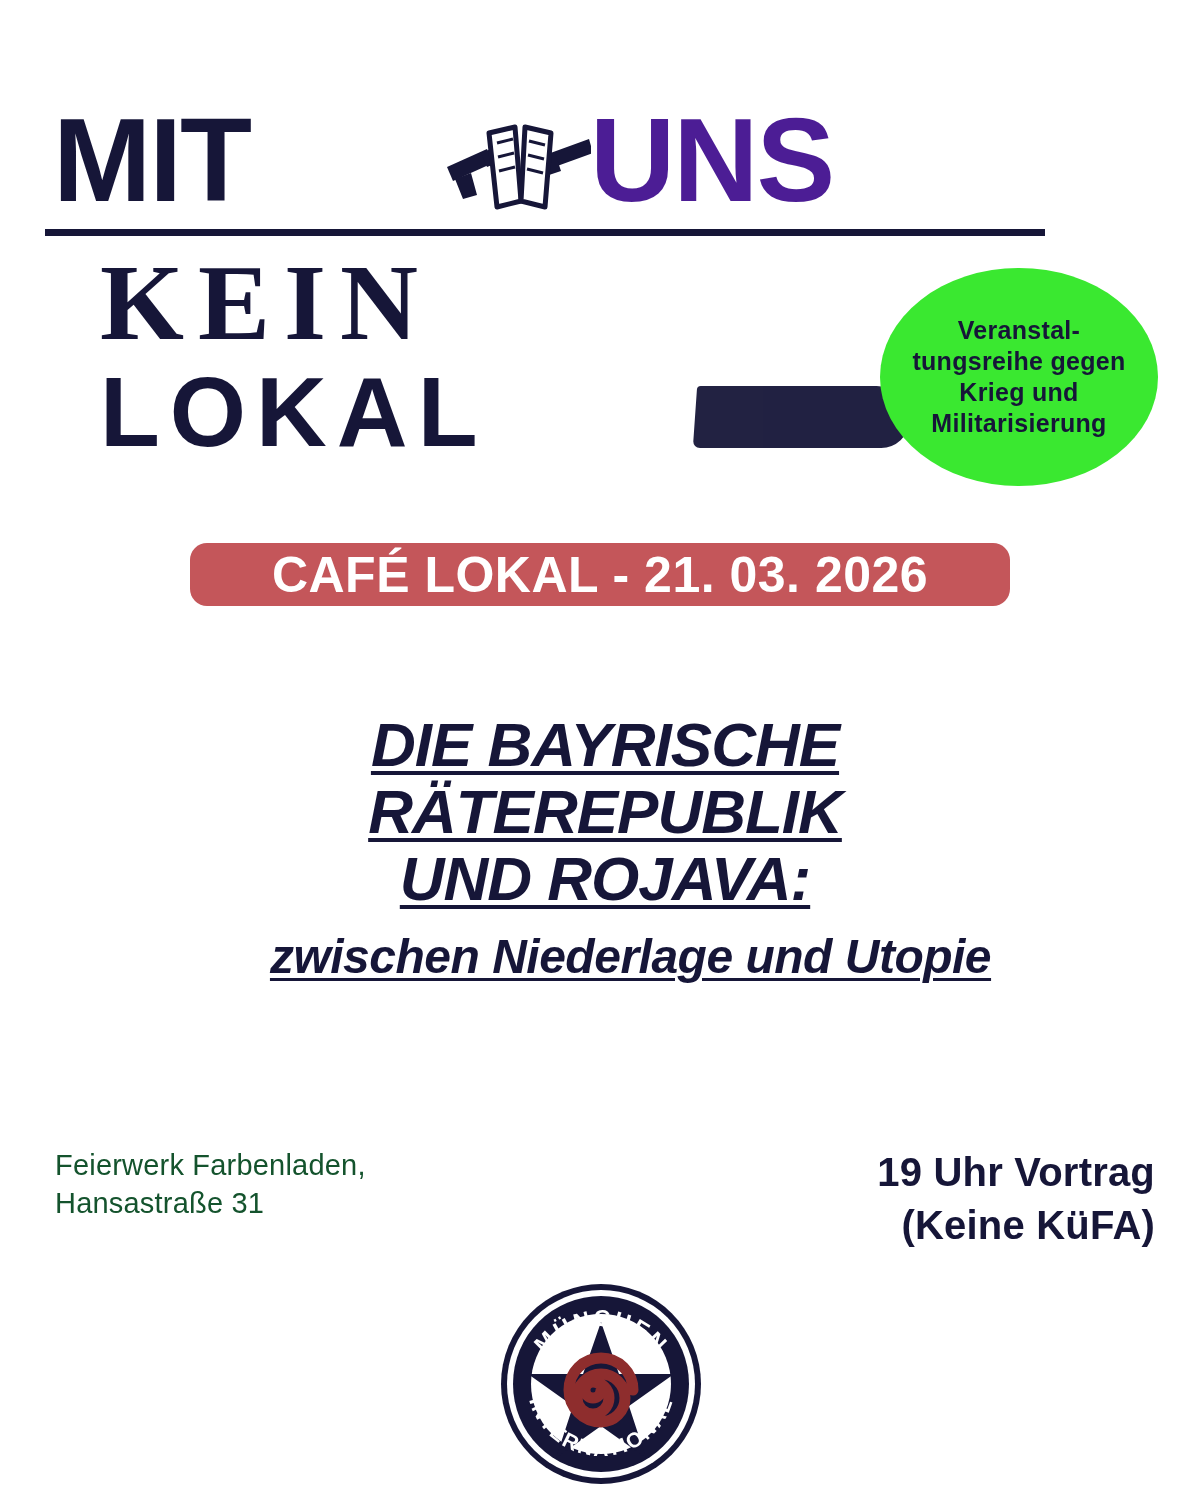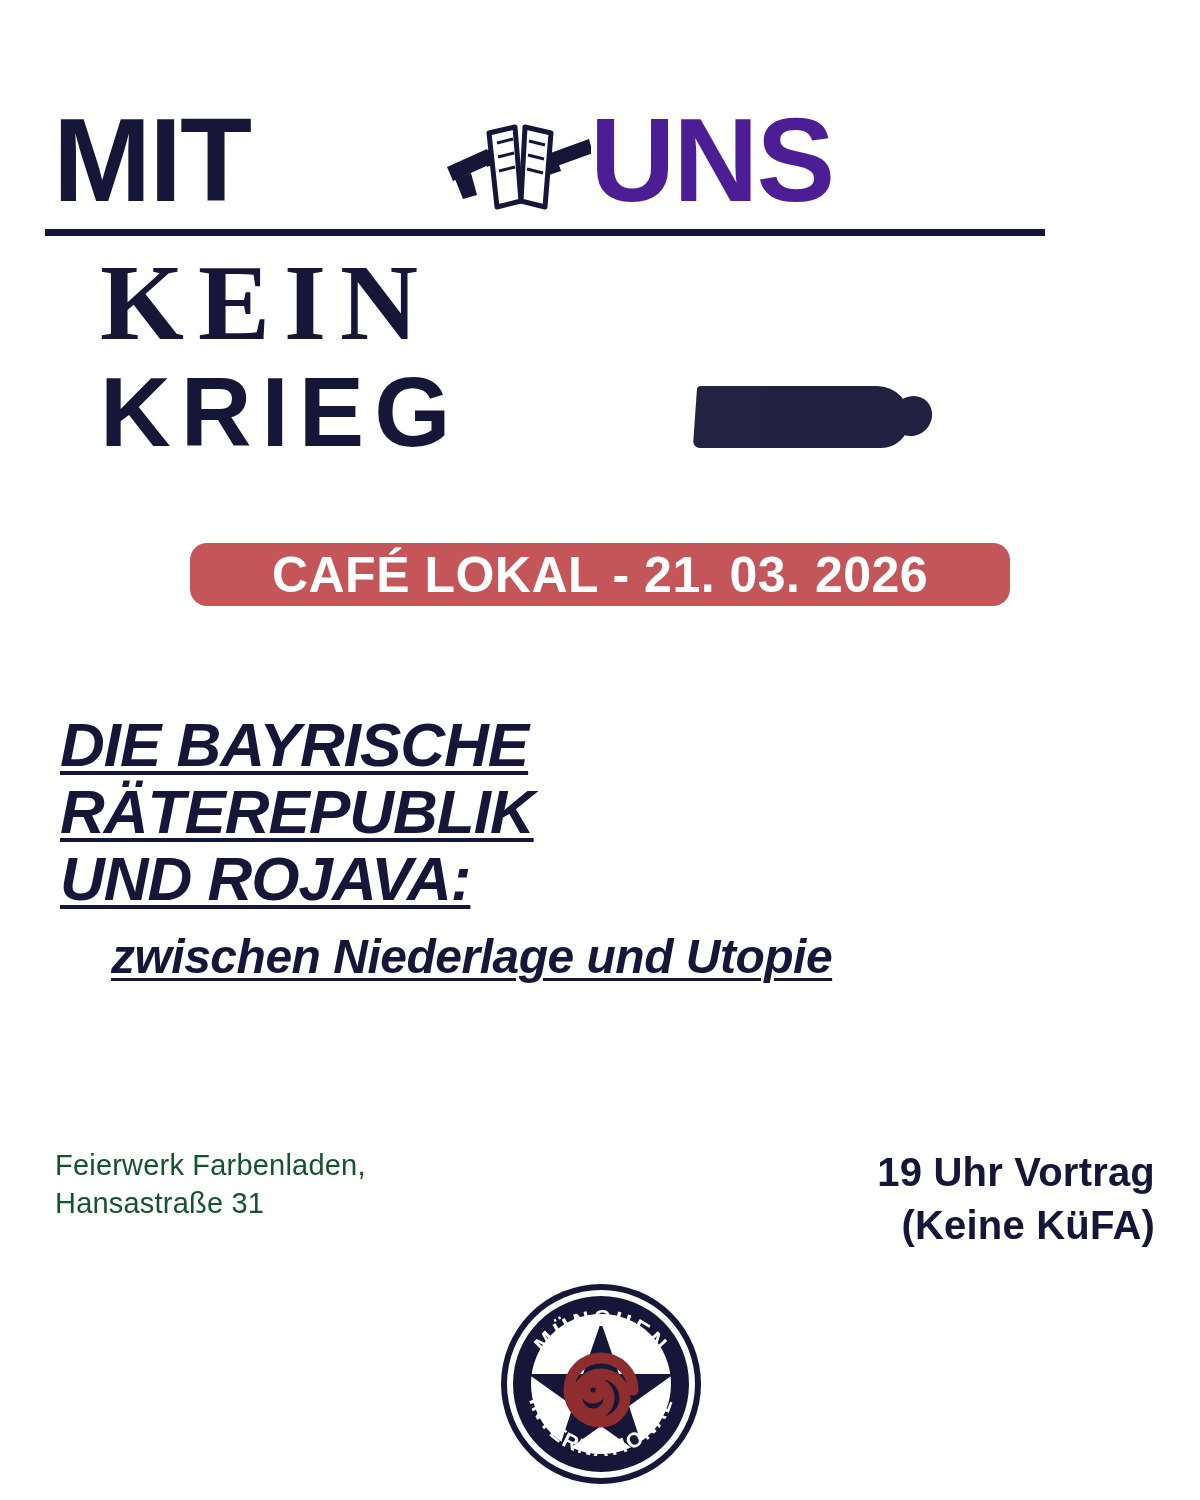--- a/index.html
+++ b/index.html
@@ -278,6 +278,9 @@
     <div class="word-krieg-top">KRIEG</div>
   </div>
 
+  <div class="green-badge">
+    <div class="green-badge-text">Veranstal- tungsreihe gegen Krieg und Militarisierung</div>
+  </div>
 
   <div class="red-bar">
     <div class="red-bar-text">CAFÉ LOKAL - 21. 03. 2026</div>

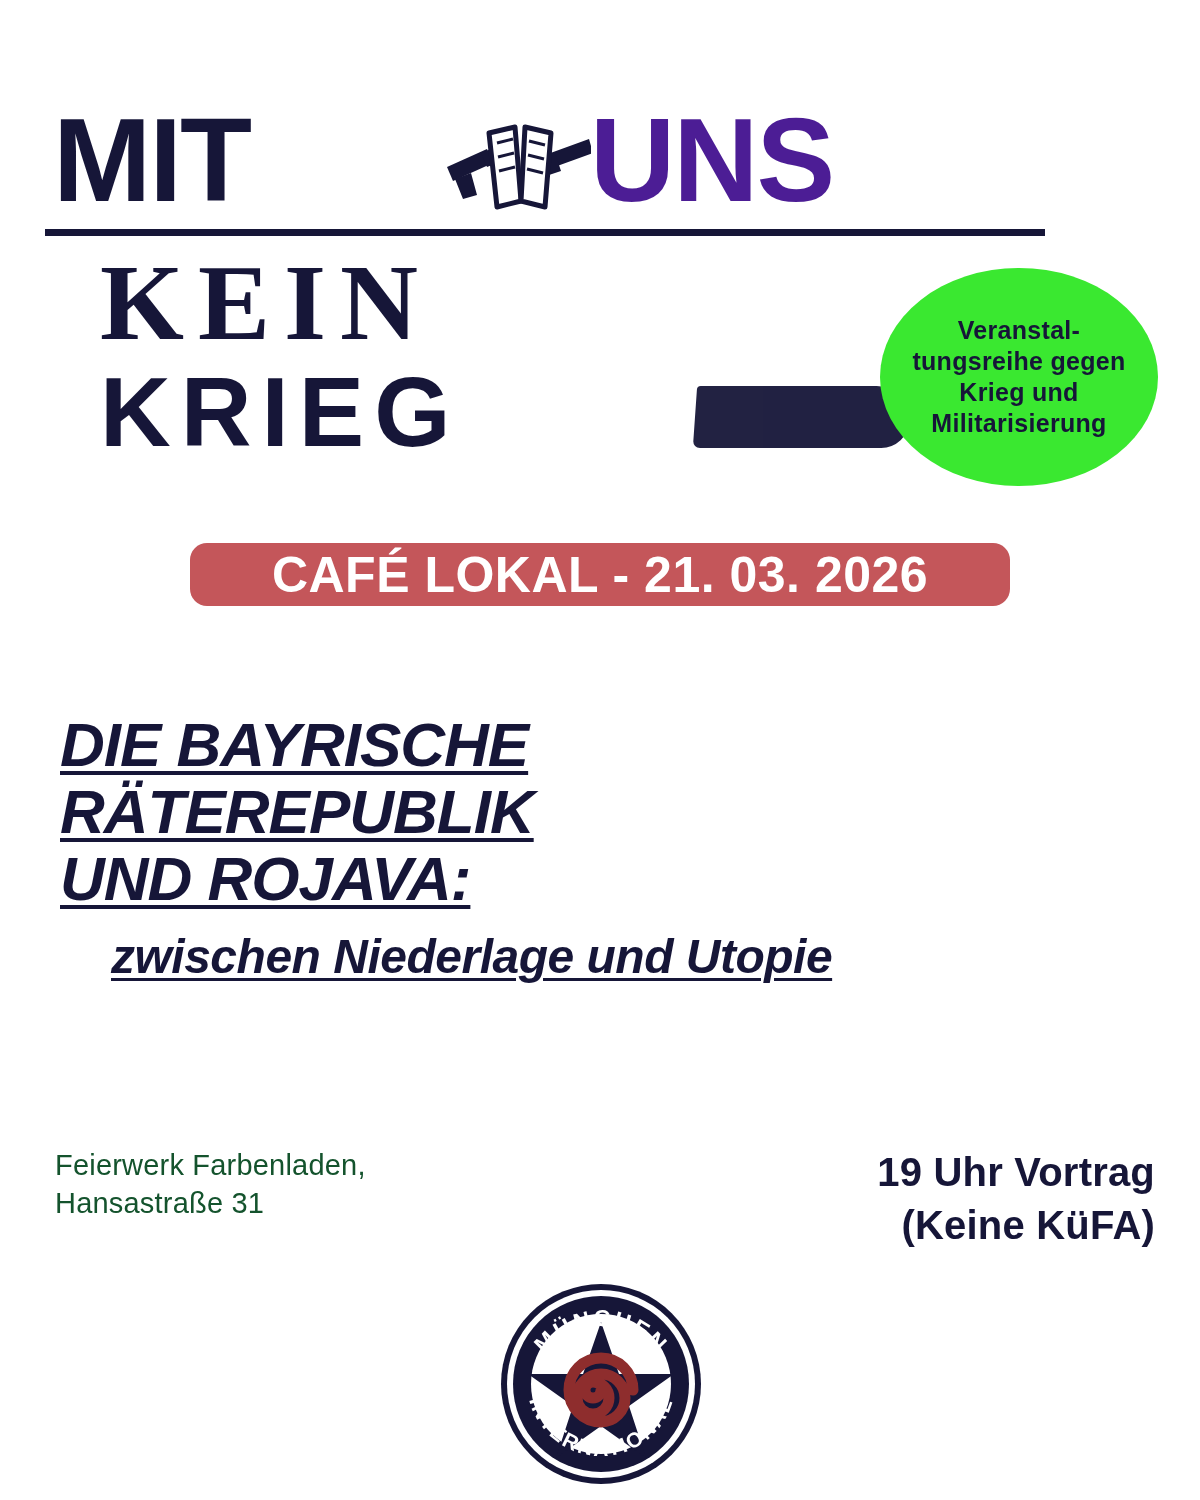--- a/index.html
+++ b/index.html
@@ -275,7 +275,7 @@
     <div class="word-kein">KEIN</div>
 
     <div class="krieg-smudge"></div>
-    <div class="word-krieg-top">KRIEG</div>
+    <div class="word-krieg-top">LOKAL</div>
   </div>
 
   <div class="green-badge">

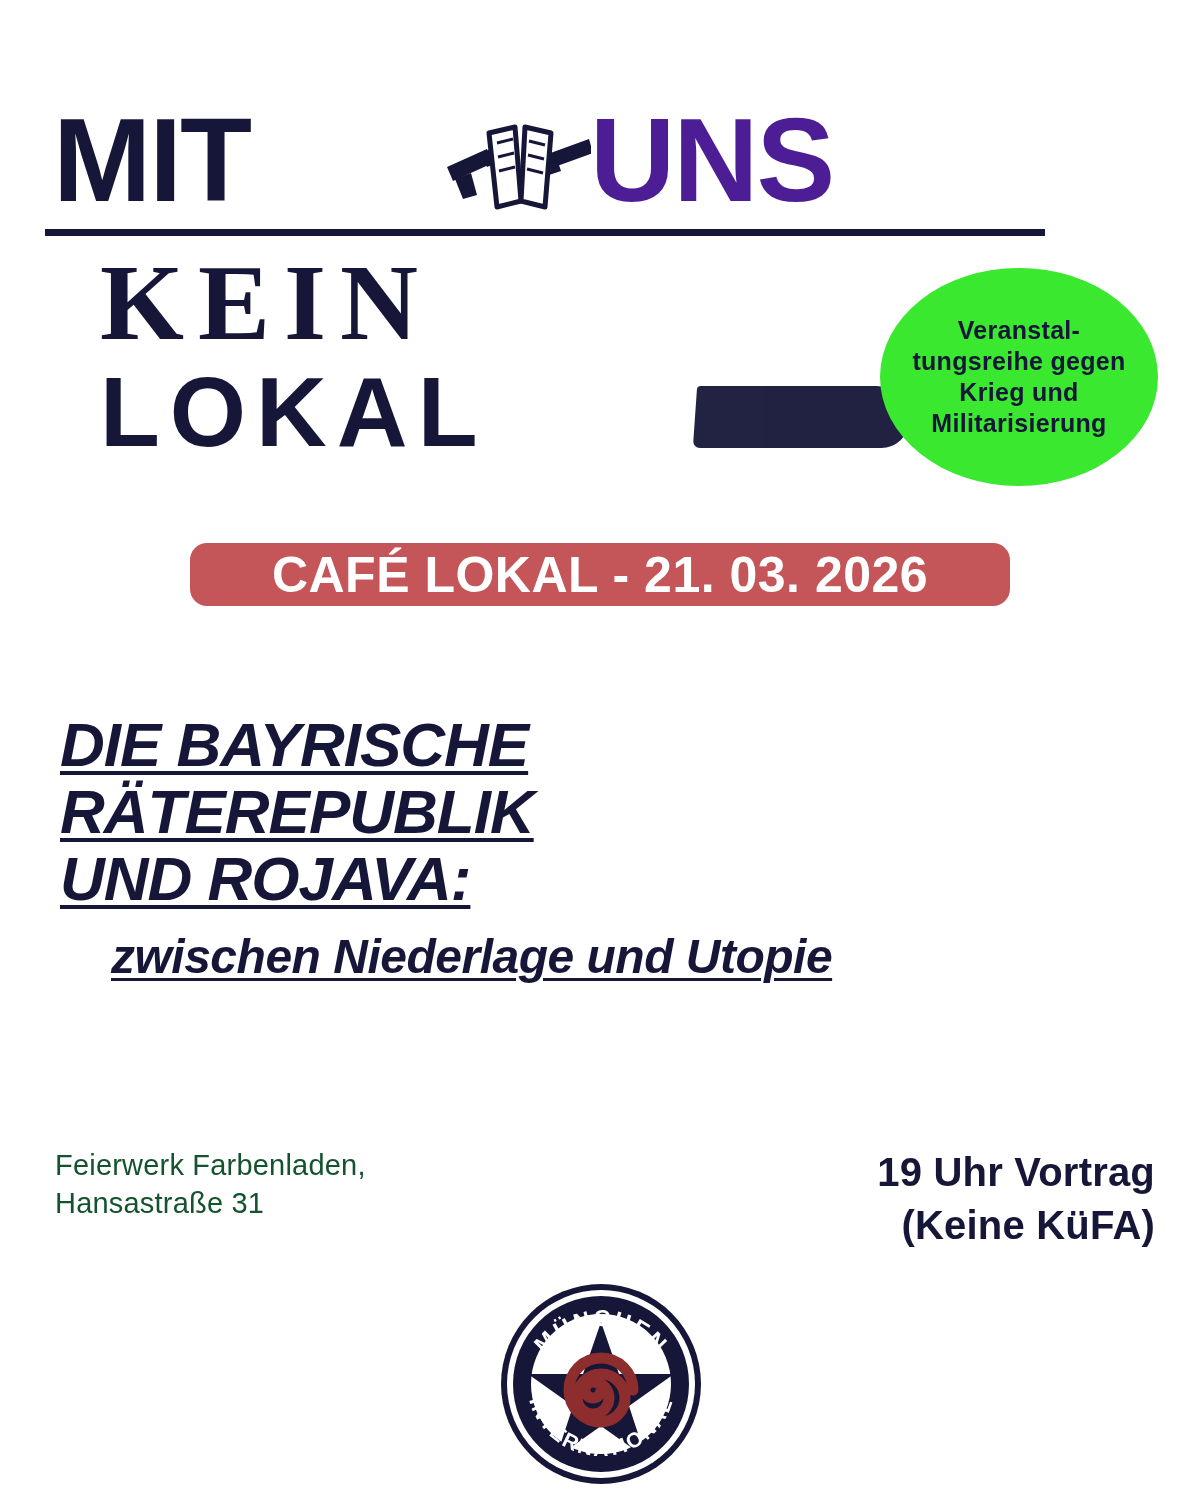--- a/index.html
+++ b/index.html
@@ -170,6 +170,7 @@
     left: 60px;
     top: 712px;
     width: 1090px;
+    text-align: center;
   }
   .title-line {
     font-family: "Liberation Sans", sans-serif;

